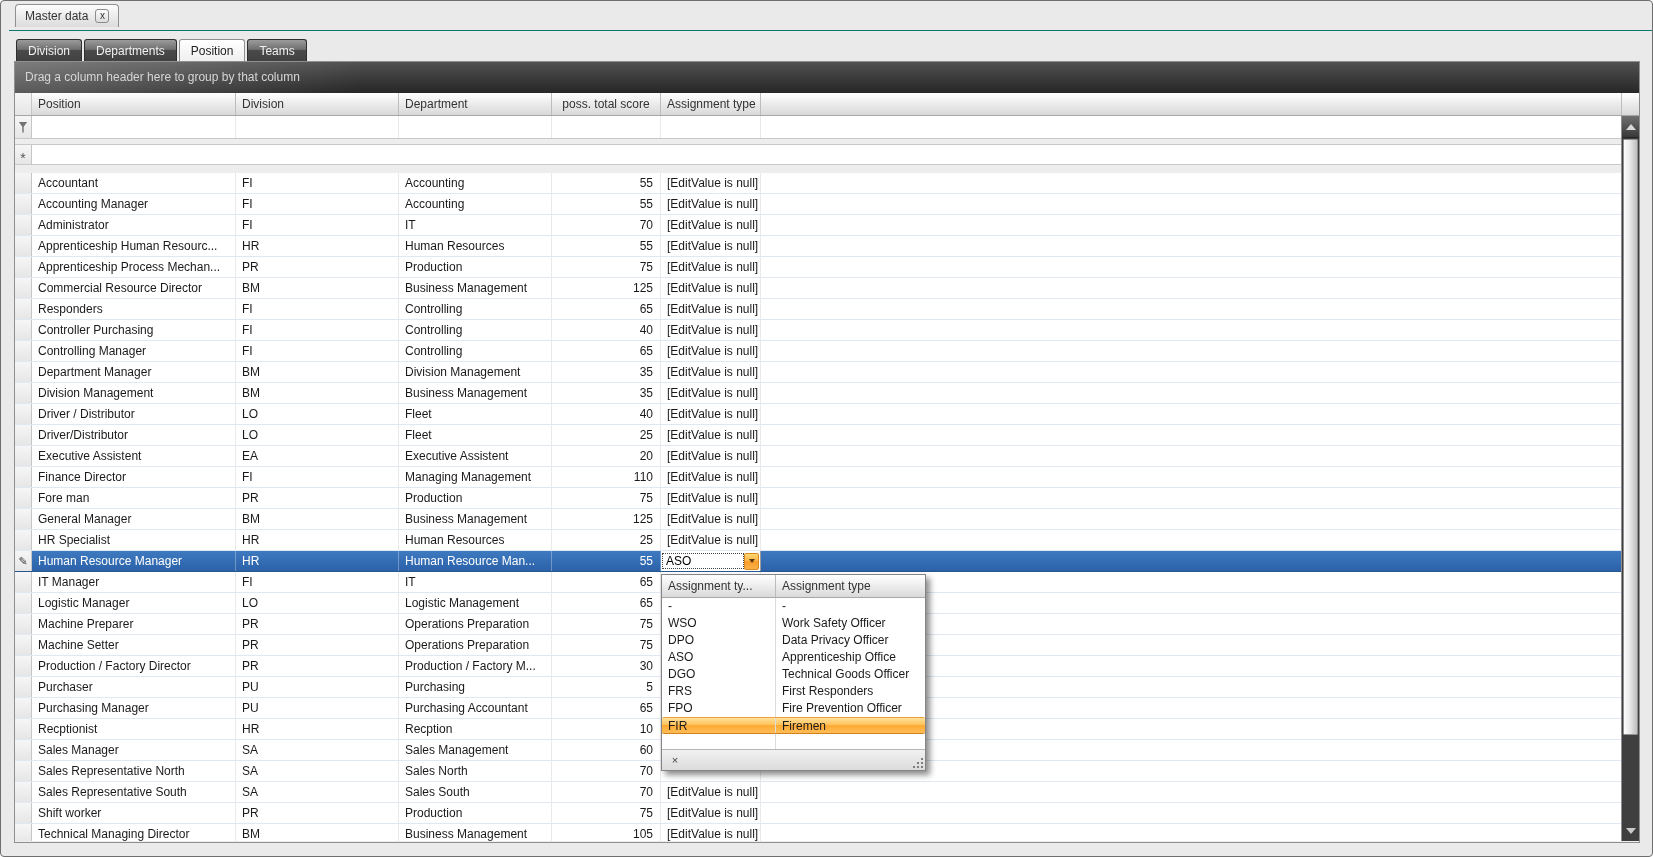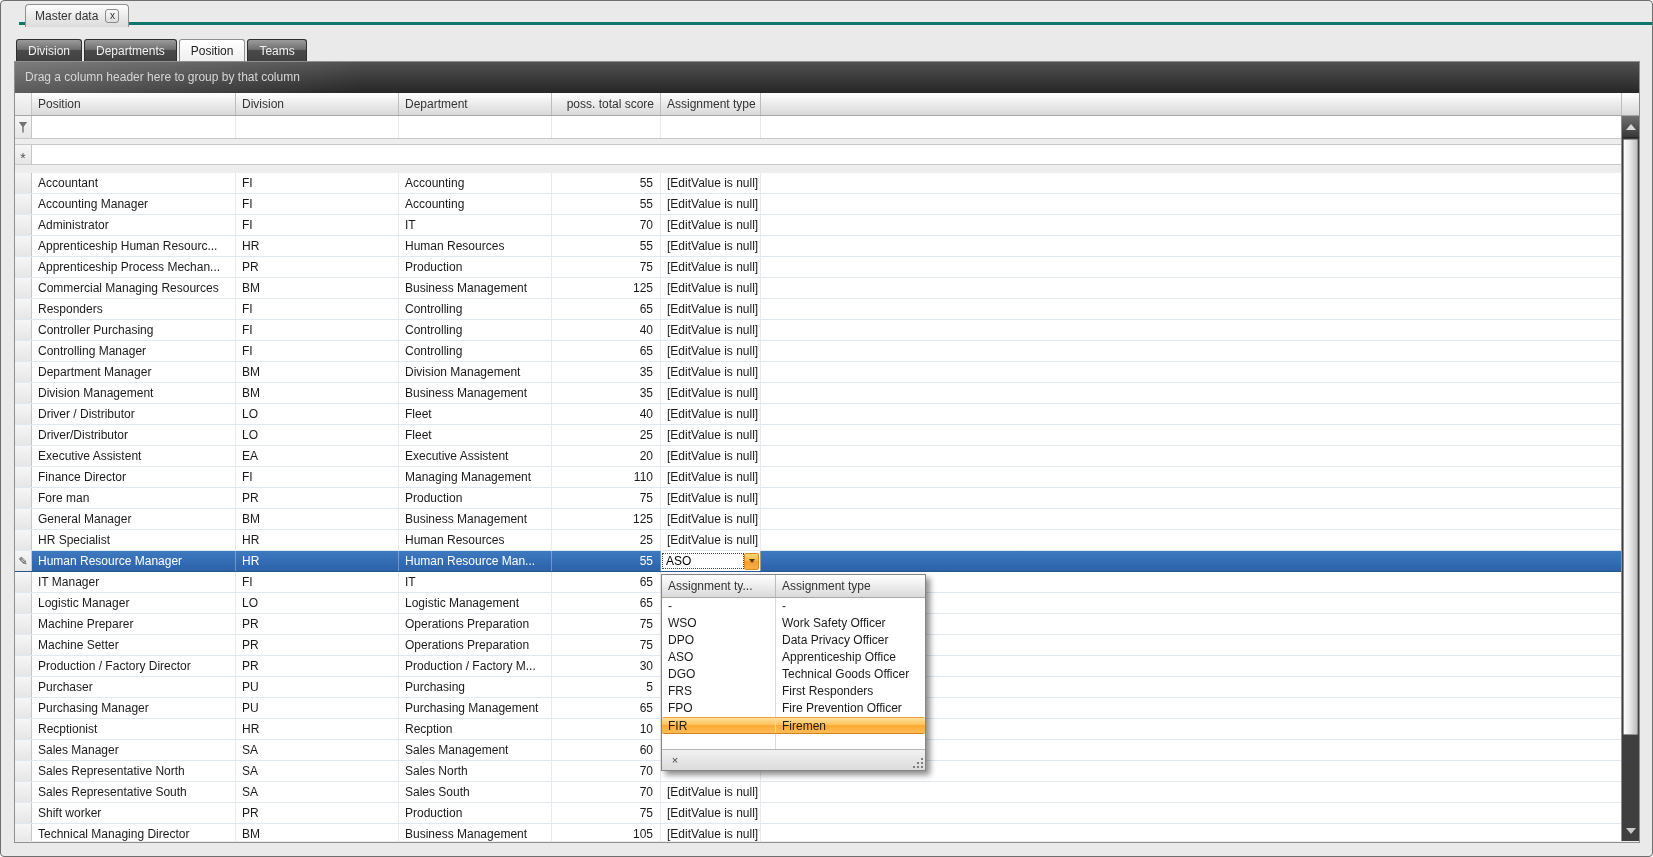--- a/index.html
+++ b/index.html
@@ -7,7 +7,7 @@
   .window{position:relative;width:1653px;height:857px;background:#eaeaea;border:1px solid #6e6e6e;
     border-radius:4px;overflow:hidden;font-family:"Liberation Sans",sans-serif;font-size:12px;color:#1a1a1a}
   
-  .doc-tabbar{position:absolute;left:18px;top:0;right:0;height:24px;border-bottom:3px solid #0f766e}
+  .doc-tabbar{position:absolute;left:8px;top:0;right:0;height:30px;border-bottom:1px solid #0f766e}
   .doc-tab{position:absolute;left:6px;top:3px;height:23px;padding:0 9px;display:flex;align-items:center;gap:7px;
     background:linear-gradient(#fdfdfd,#eaeaea 55%,#dcdcdc);border:1px solid #8f8f8f;border-bottom:none;
     border-radius:4px 4px 0 0;color:#333}

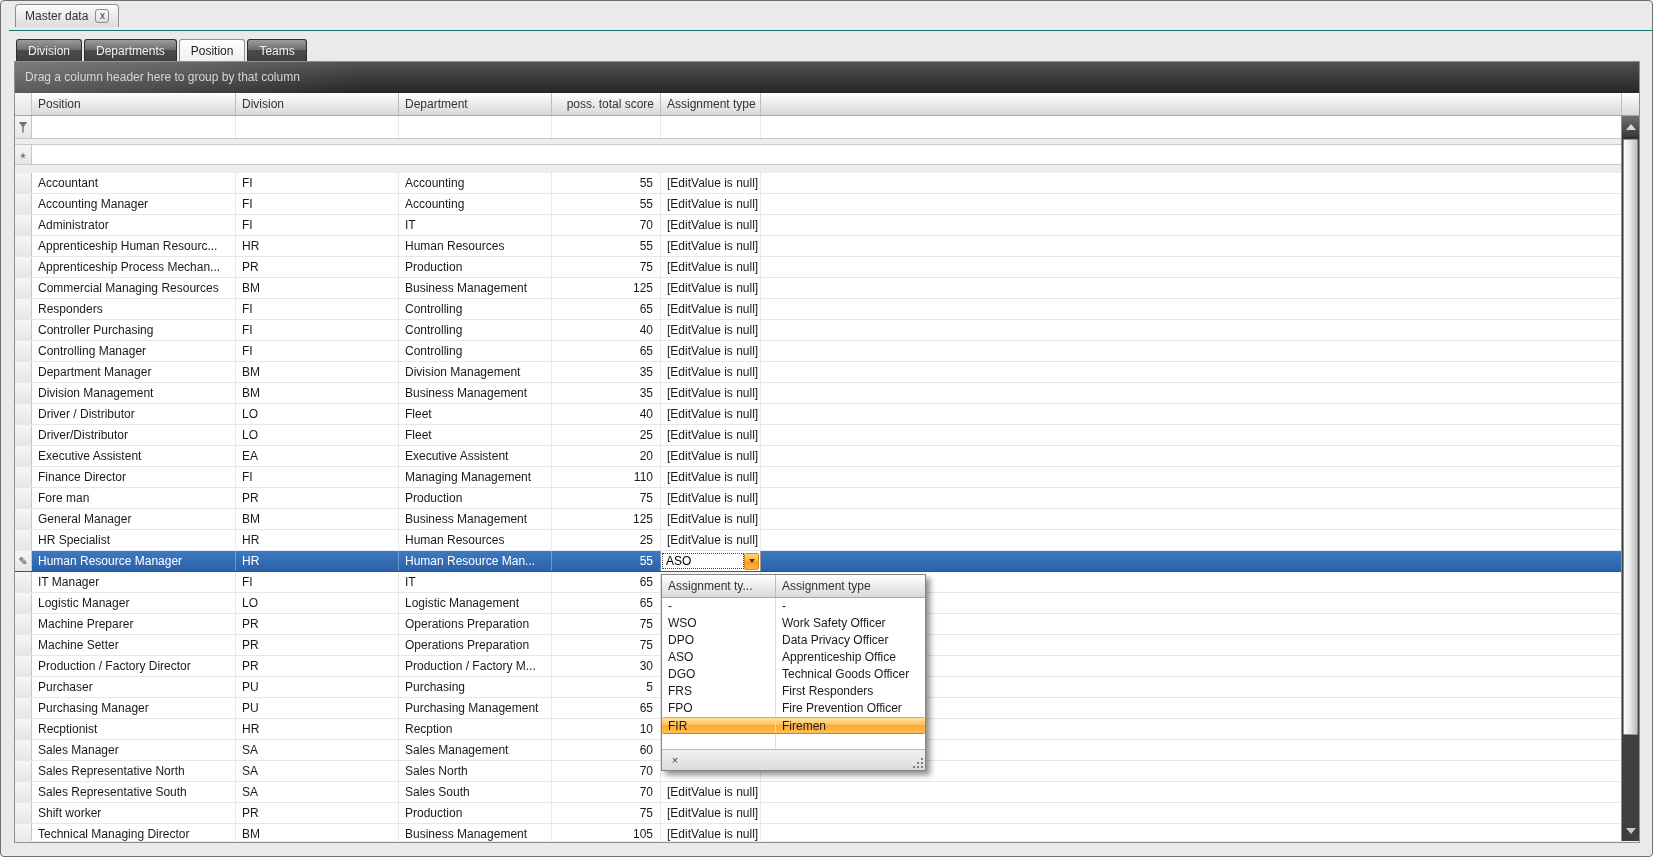--- a/index.html
+++ b/index.html
@@ -133,7 +133,7 @@
       <div class="hcell c-pos">Position</div>
       <div class="hcell c-div">Division</div>
       <div class="hcell c-dep">Department</div>
-      <div class="hcell c-score" style="text-align:right">poss. total score</div>
+      <div class="hcell c-score" style="text-align:center">poss. total score</div>
       <div class="hcell c-asg">Assignment type</div>
       <div class="hcell hfill"></div>
       <div class="hcell hcorner"></div>

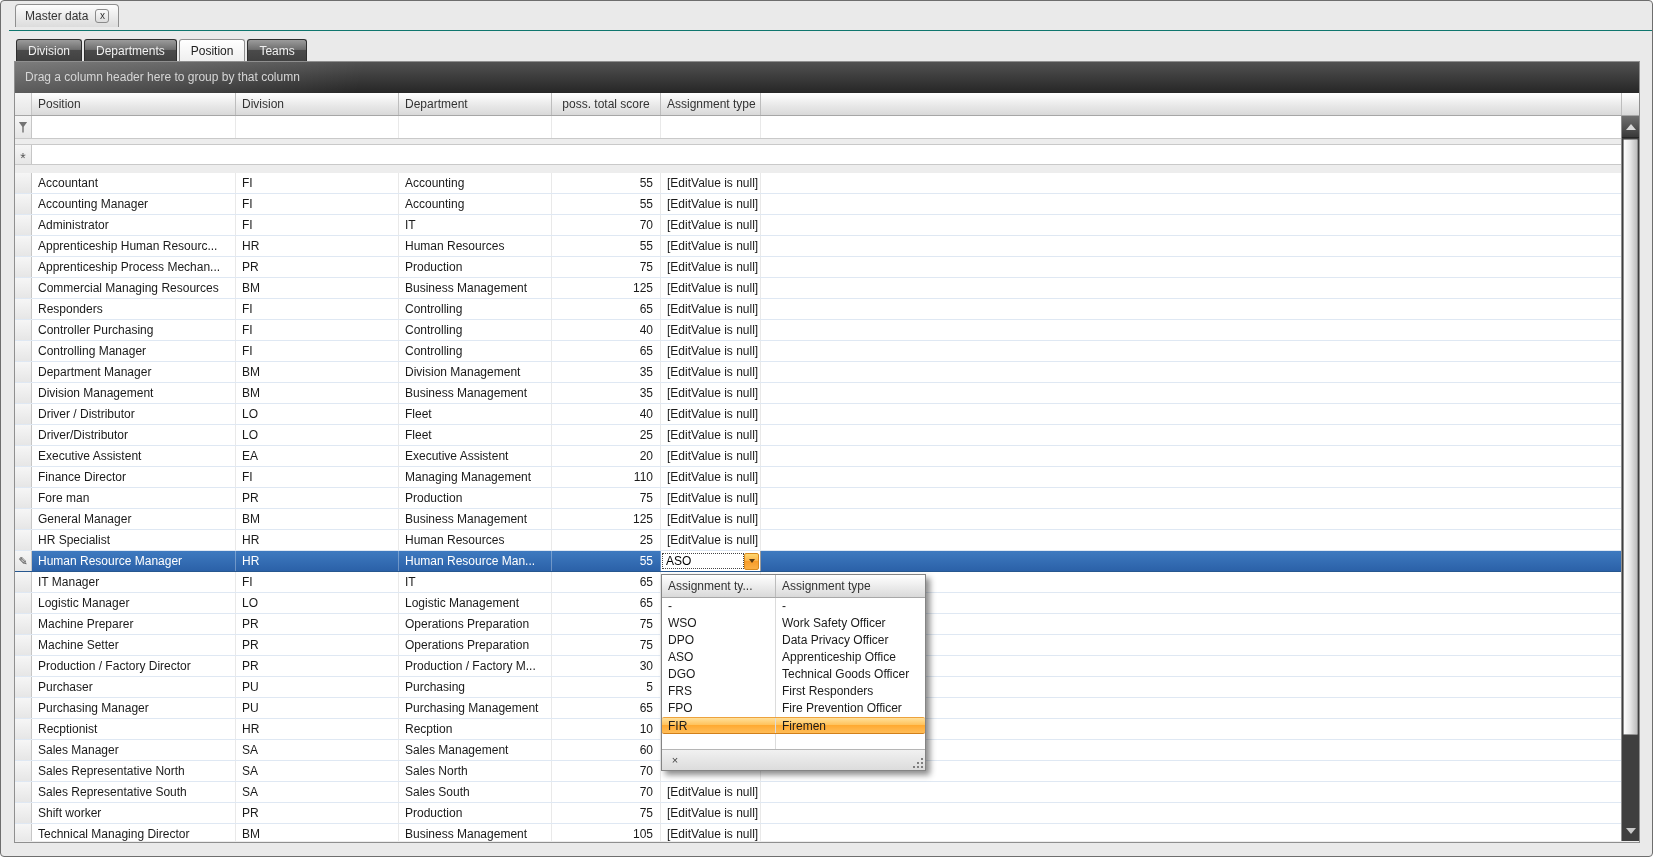--- a/index.html
+++ b/index.html
@@ -205,7 +205,7 @@
   </div>
         <div class="grow">
     <div class="c-ind"></div>
-    <div class="cell c-pos">Commercial Managing Resources</div>
+    <div class="cell c-pos">Commercial Resource Director</div>
     <div class="cell c-div">BM</div>
     <div class="cell c-dep">Business Management</div>
     <div class="cell c-score">125</div>

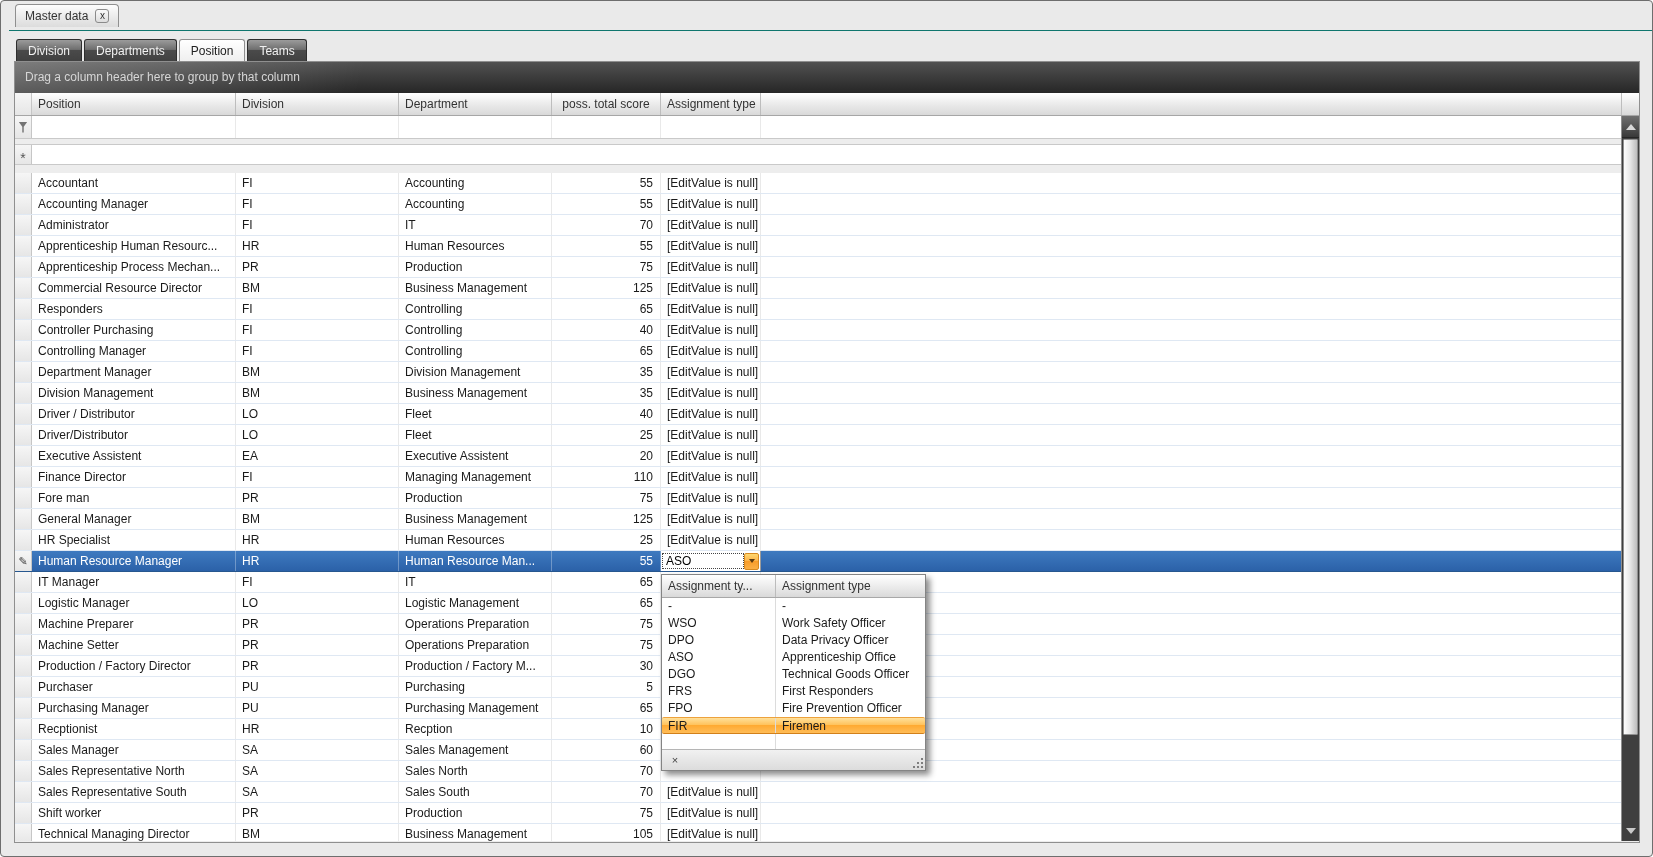--- a/index.html
+++ b/index.html
@@ -394,7 +394,7 @@
     <div class="c-ind"></div>
     <div class="cell c-pos">Purchasing Manager</div>
     <div class="cell c-div">PU</div>
-    <div class="cell c-dep">Purchasing Management</div>
+    <div class="cell c-dep">Purchasing Accountant</div>
     <div class="cell c-score">65</div>
     <div class="cell c-asg"></div>
     <div class="cell c-fill" style="border-right:none"></div>

